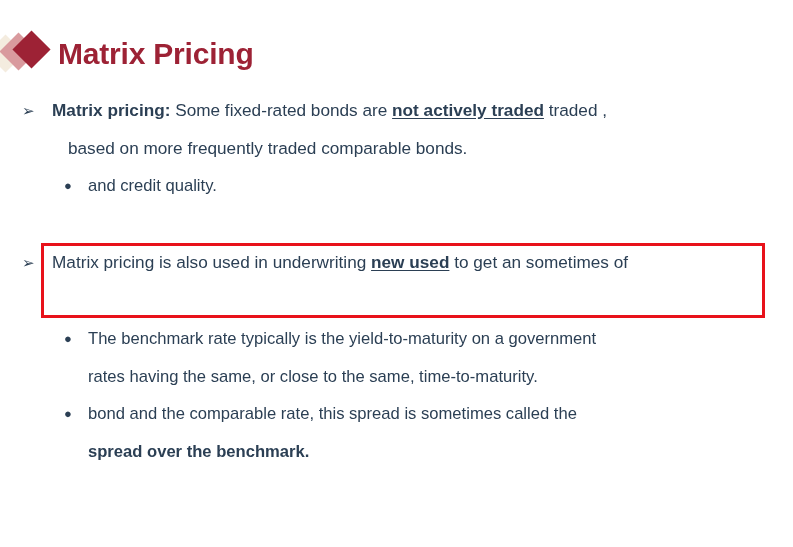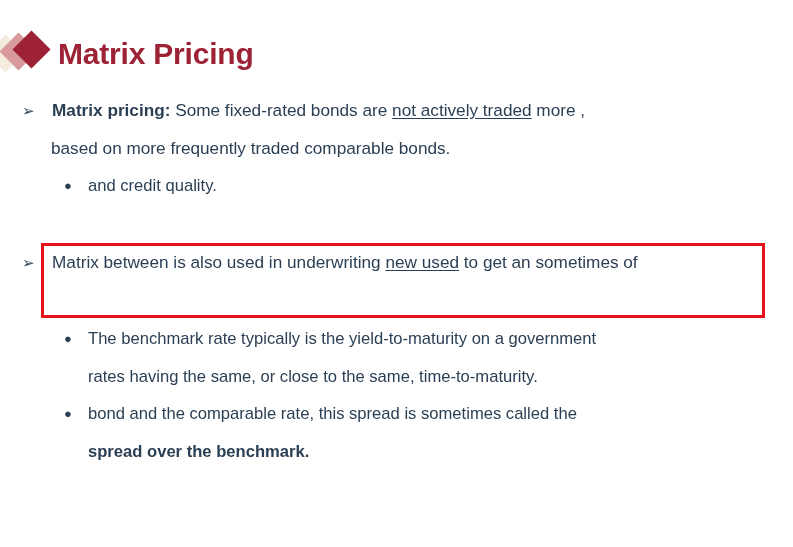--- a/index.html
+++ b/index.html
@@ -100,7 +100,7 @@
   }
 
   .bu { font-weight: bold; }
-  .bu-u { font-weight: normal; text-decoration: underline; text-underline-offset: 2px; }
+  .bu-u { font-weight: bold; text-decoration: underline; text-underline-offset: 2px; }
 
   
   .redbox {

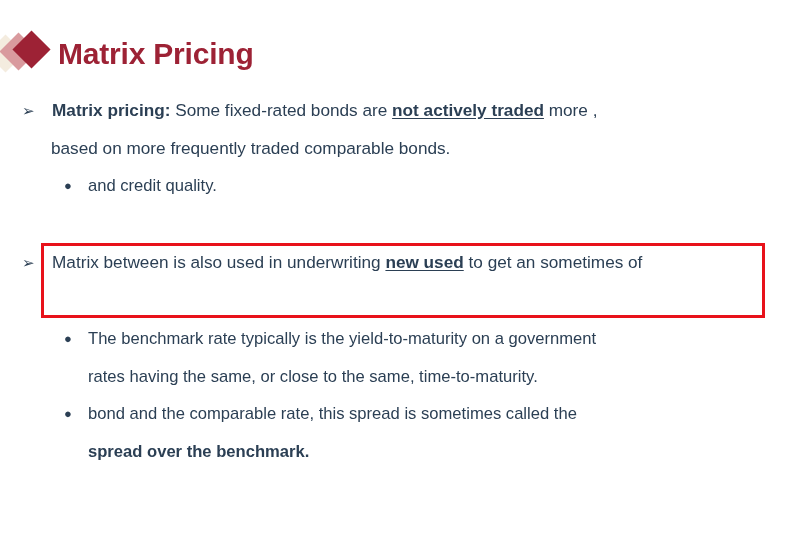--- a/index.html
+++ b/index.html
@@ -138,7 +138,7 @@
 
       <div class="lvl1">
         <span class="marker">➢</span>
-        <span class="bu">Matrix pricing:</span><span>  Some fixed-rated bonds are </span><span class="bu-u">not actively traded</span><span> more ,</span>
+        <span class="bu">Matrix pricing:</span><span>  Some fixed-rated bonds are </span><span class="bu-u">not actively traded</span><span> traded ,</span>
       </div>
 
       <div class="lvl1" style="padding-left:33px;margin-left:18px;">

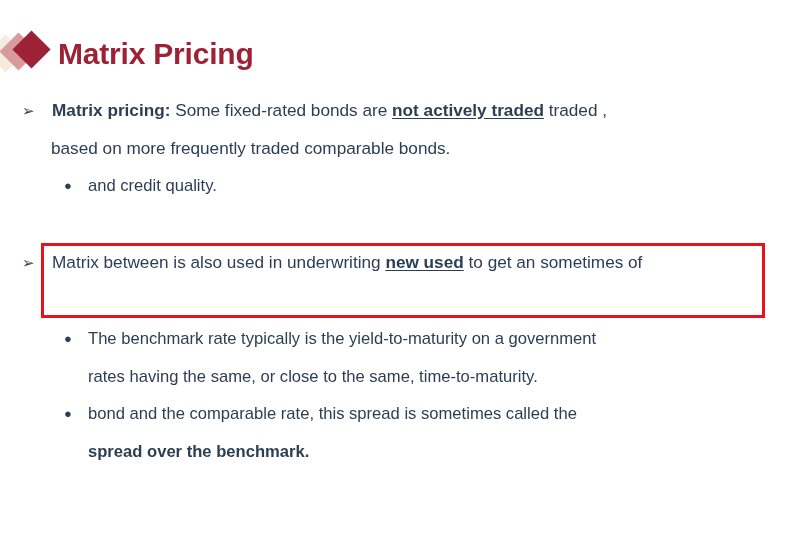--- a/index.html
+++ b/index.html
@@ -141,7 +141,7 @@
         <span class="bu">Matrix pricing:</span><span>  Some fixed-rated bonds are </span><span class="bu-u">not actively traded</span><span> traded ,</span>
       </div>
 
-      <div class="lvl1" style="padding-left:33px;margin-left:18px;">
+      <div class="lvl1" style="padding-left:68px;">
         <span>based on more frequently traded comparable bonds.</span>
       </div>
 

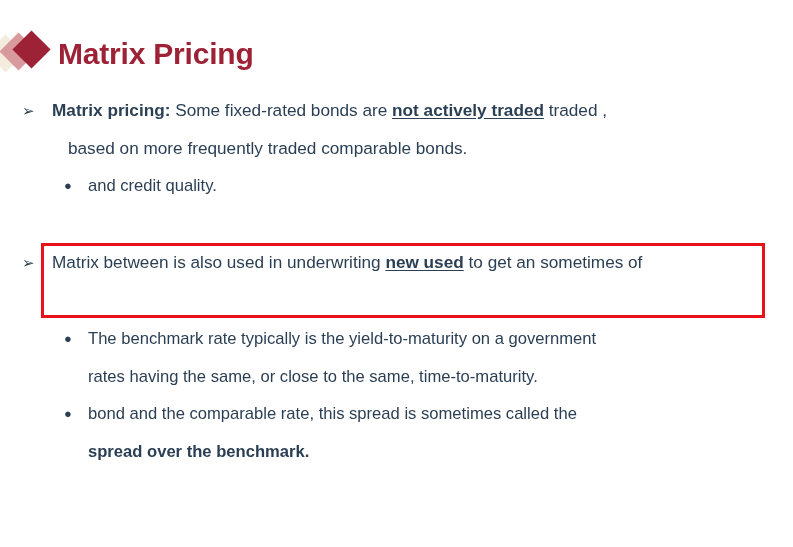--- a/index.html
+++ b/index.html
@@ -159,7 +159,7 @@
 
       <div class="lvl1">
         <span class="marker">➢</span>
-        <span>Matrix between is also used in underwriting </span><span class="bu-u">new used</span><span> to get an sometimes of</span>
+        <span>Matrix pricing is also used in underwriting </span><span class="bu-u">new used</span><span> to get an sometimes of</span>
       </div>
 
 

